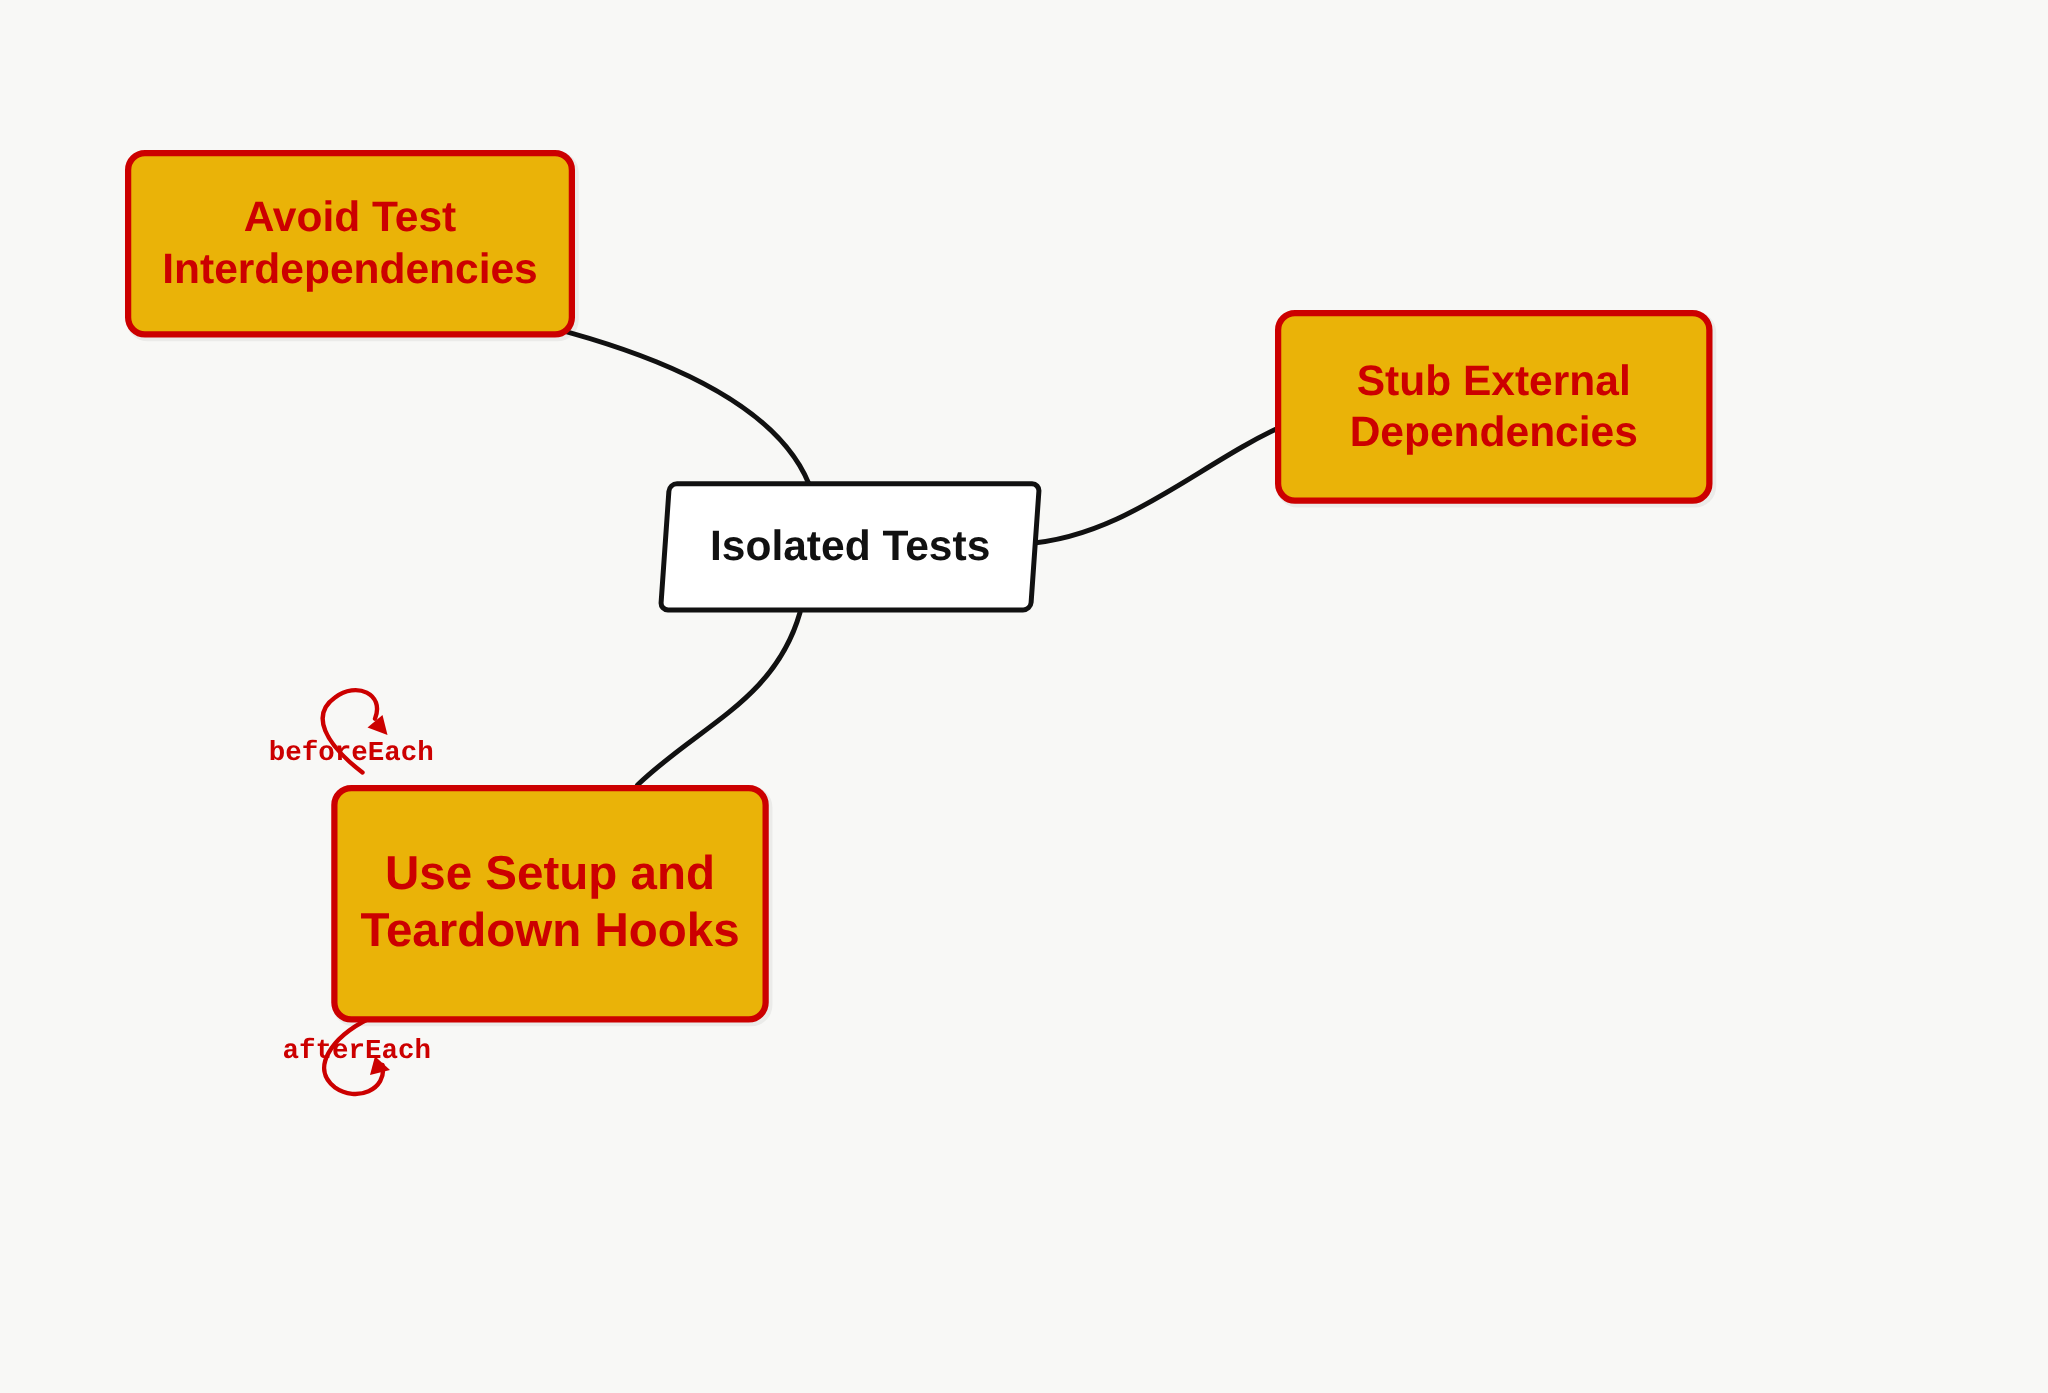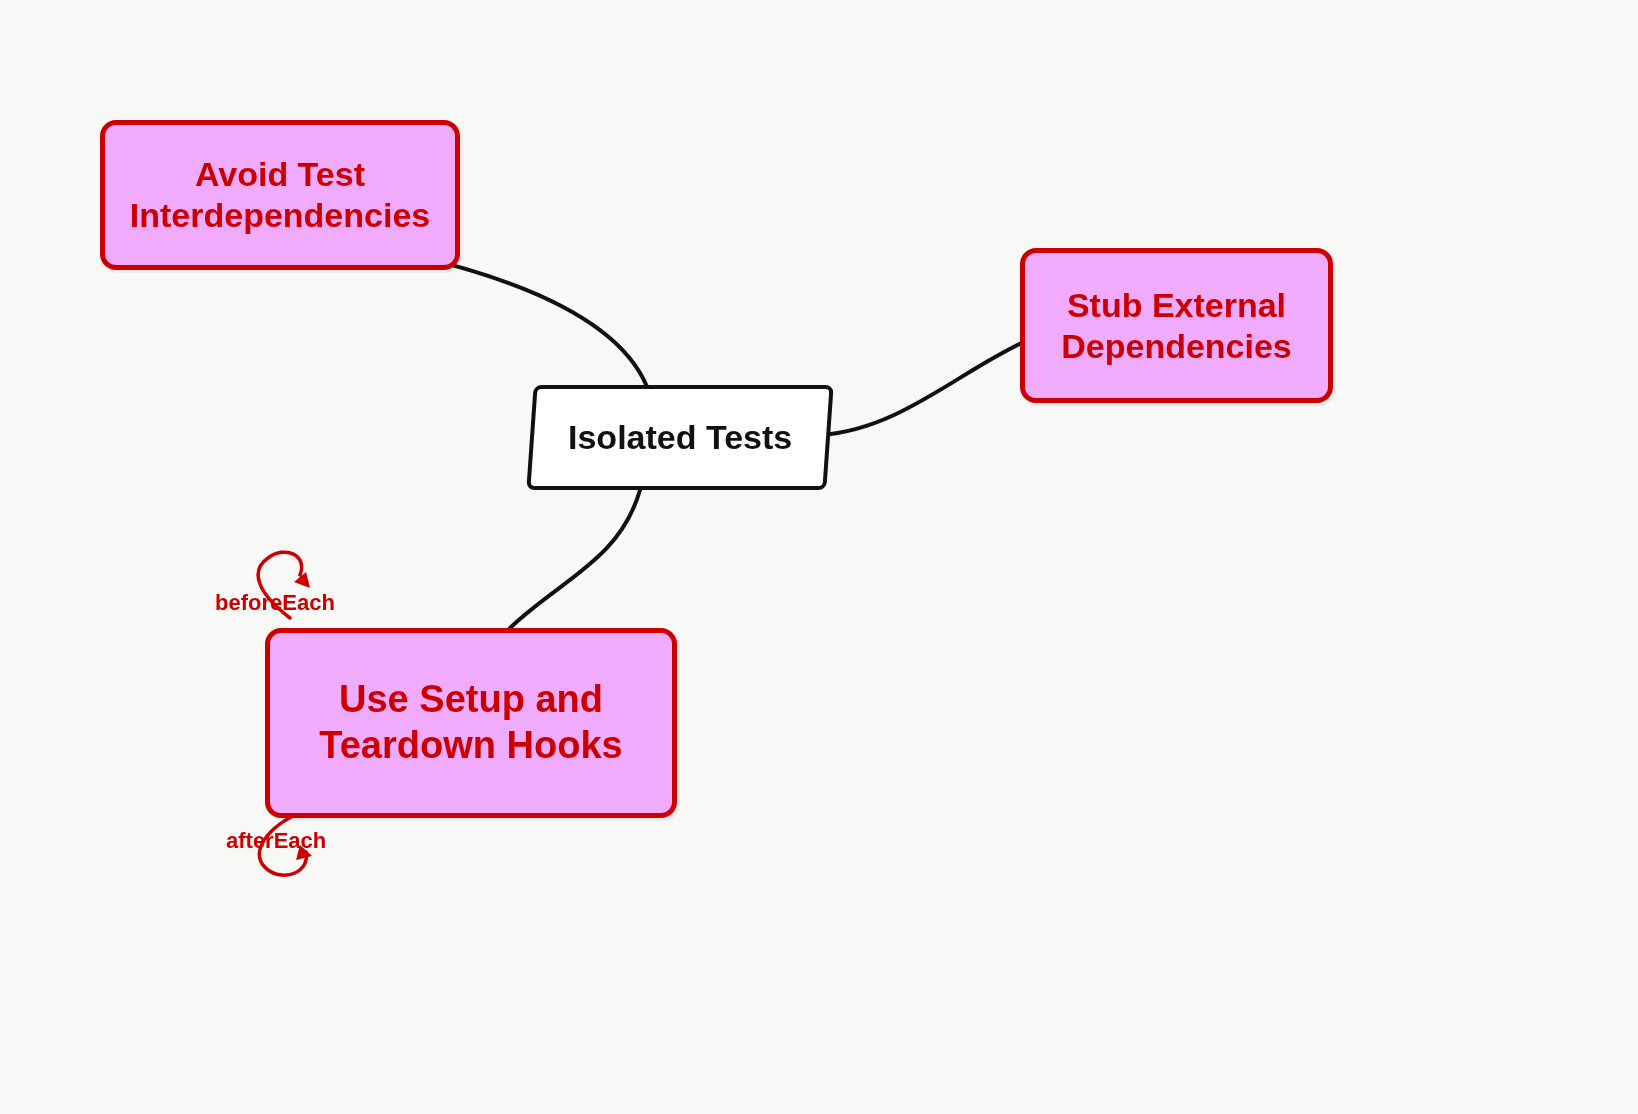--- a/index.html
+++ b/index.html
@@ -34,7 +34,7 @@
       text-align: center;
       font-weight: 900;
       line-height: 1.2;
-      background: #f0abfc;
+      background: #eab308;
     }
     .node-red {
       border-color: #cc0000;

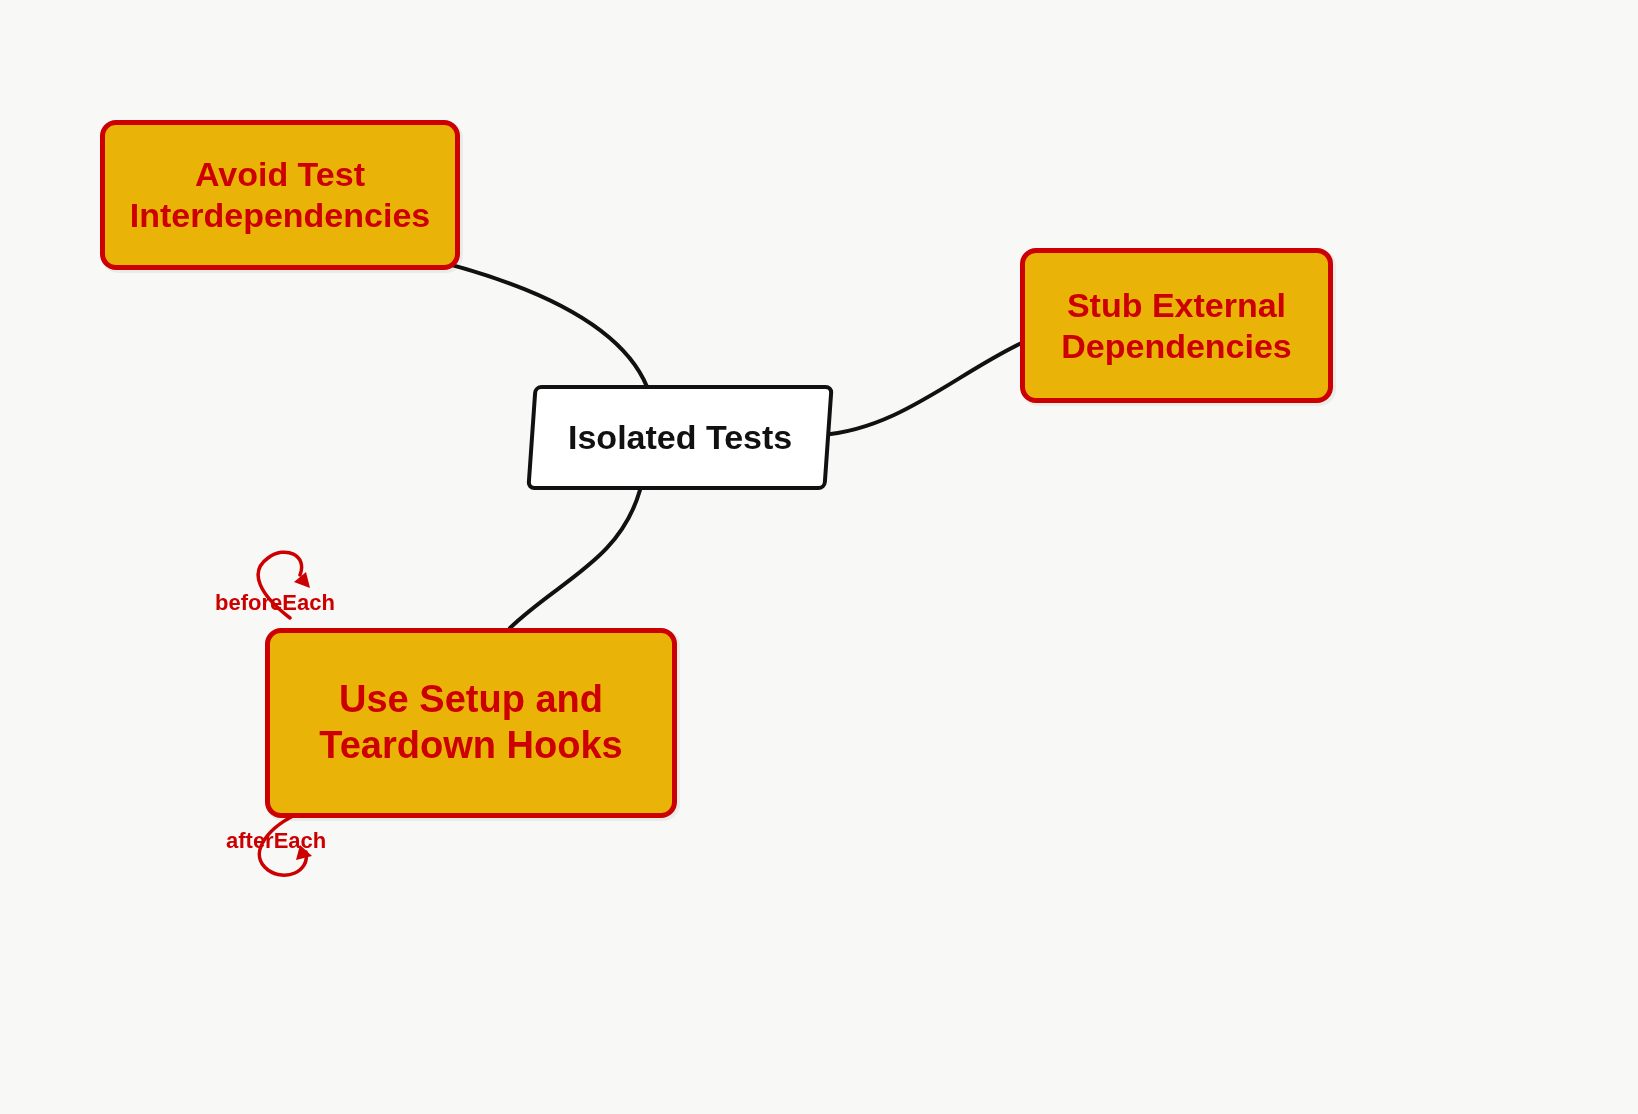--- a/index.html
+++ b/index.html
@@ -92,7 +92,7 @@
     <span style="font-weight: 900; transform: skewX(4deg); display: inline-block;">Isolated Tests</span>
   </div>
 
-  <div class="node node-red sketchy" style="left: 1020px; top: 248px; width: 313px; height: 155px; font-size: 34px; border-radius: 16px; border-width: 5px;">
+  <div class="node node-red sketchy" style="left: 1020px; top: 248px; width: 350px; height: 155px; font-size: 34px; border-radius: 16px; border-width: 5px;">
     <span style="white-space: pre-line; font-weight: 900;">Stub External
 Dependencies</span>
   </div>

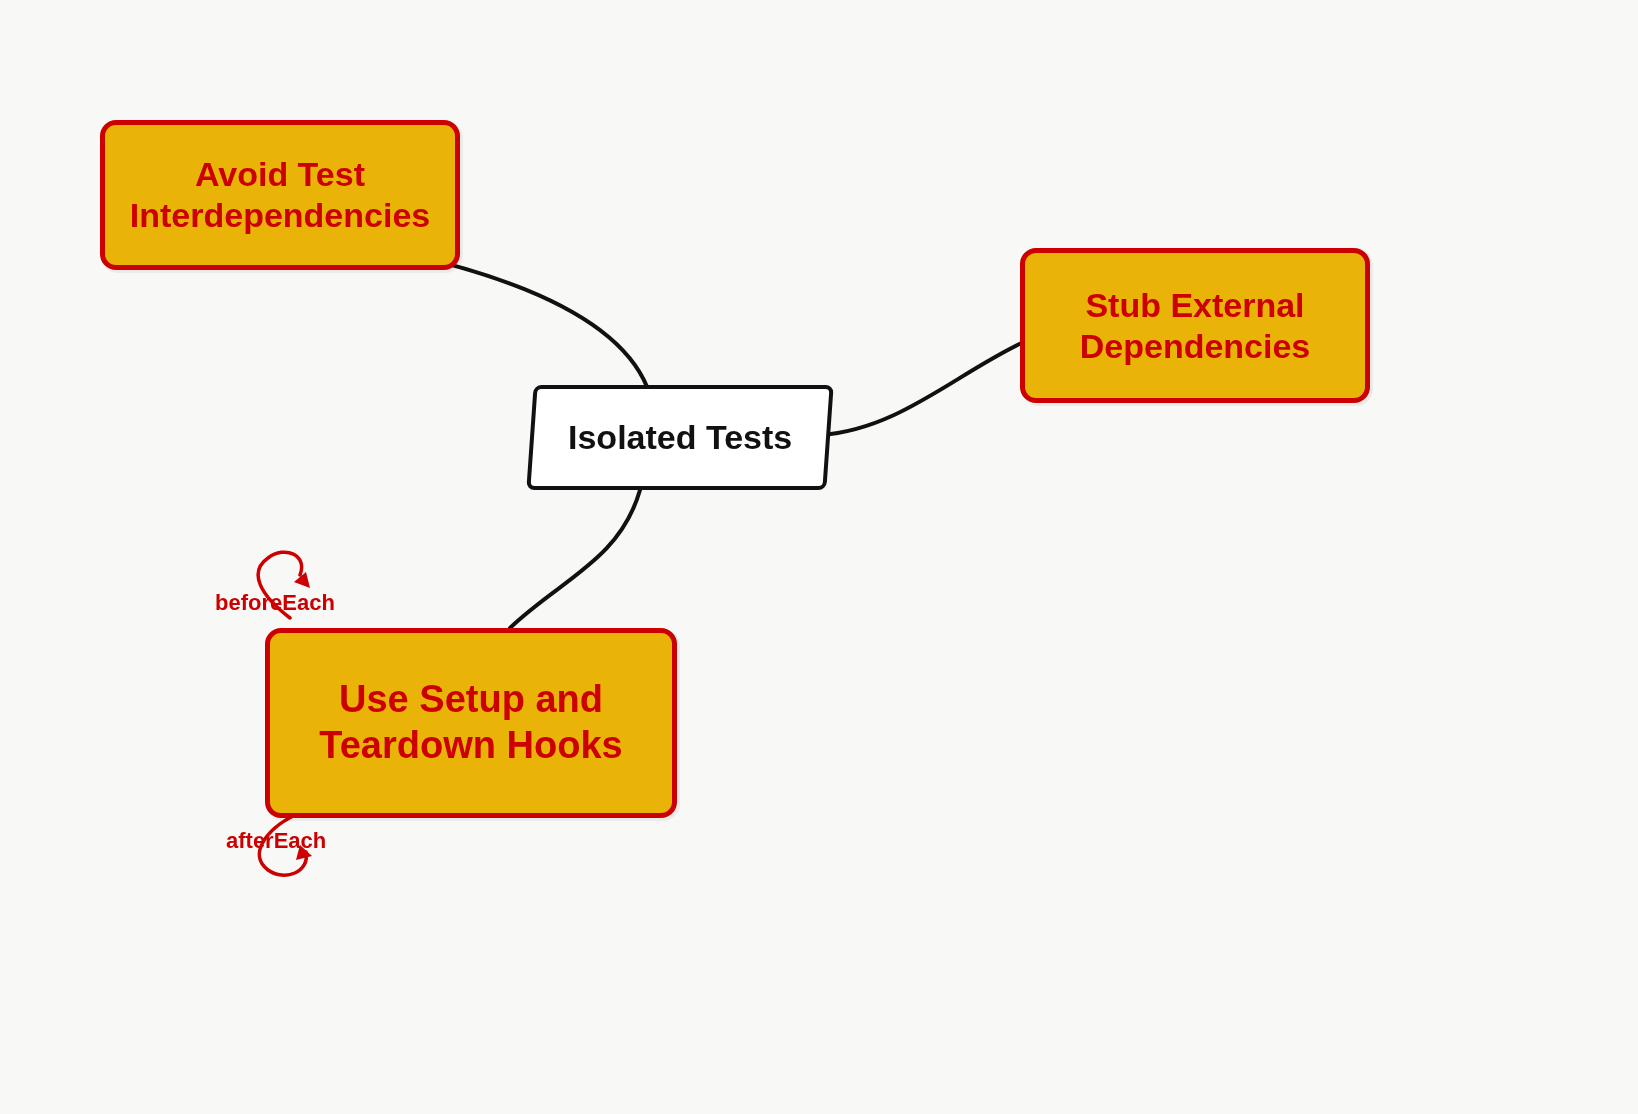--- a/index.html
+++ b/index.html
@@ -54,7 +54,7 @@
       font-size: 22px;
       font-weight: 700;
       color: #cc0000;
-      font-family: Liberation Sans, sans-serif;
+      font-family: Liberation Mono, monospace;
       text-align: right;
     }
   </style>

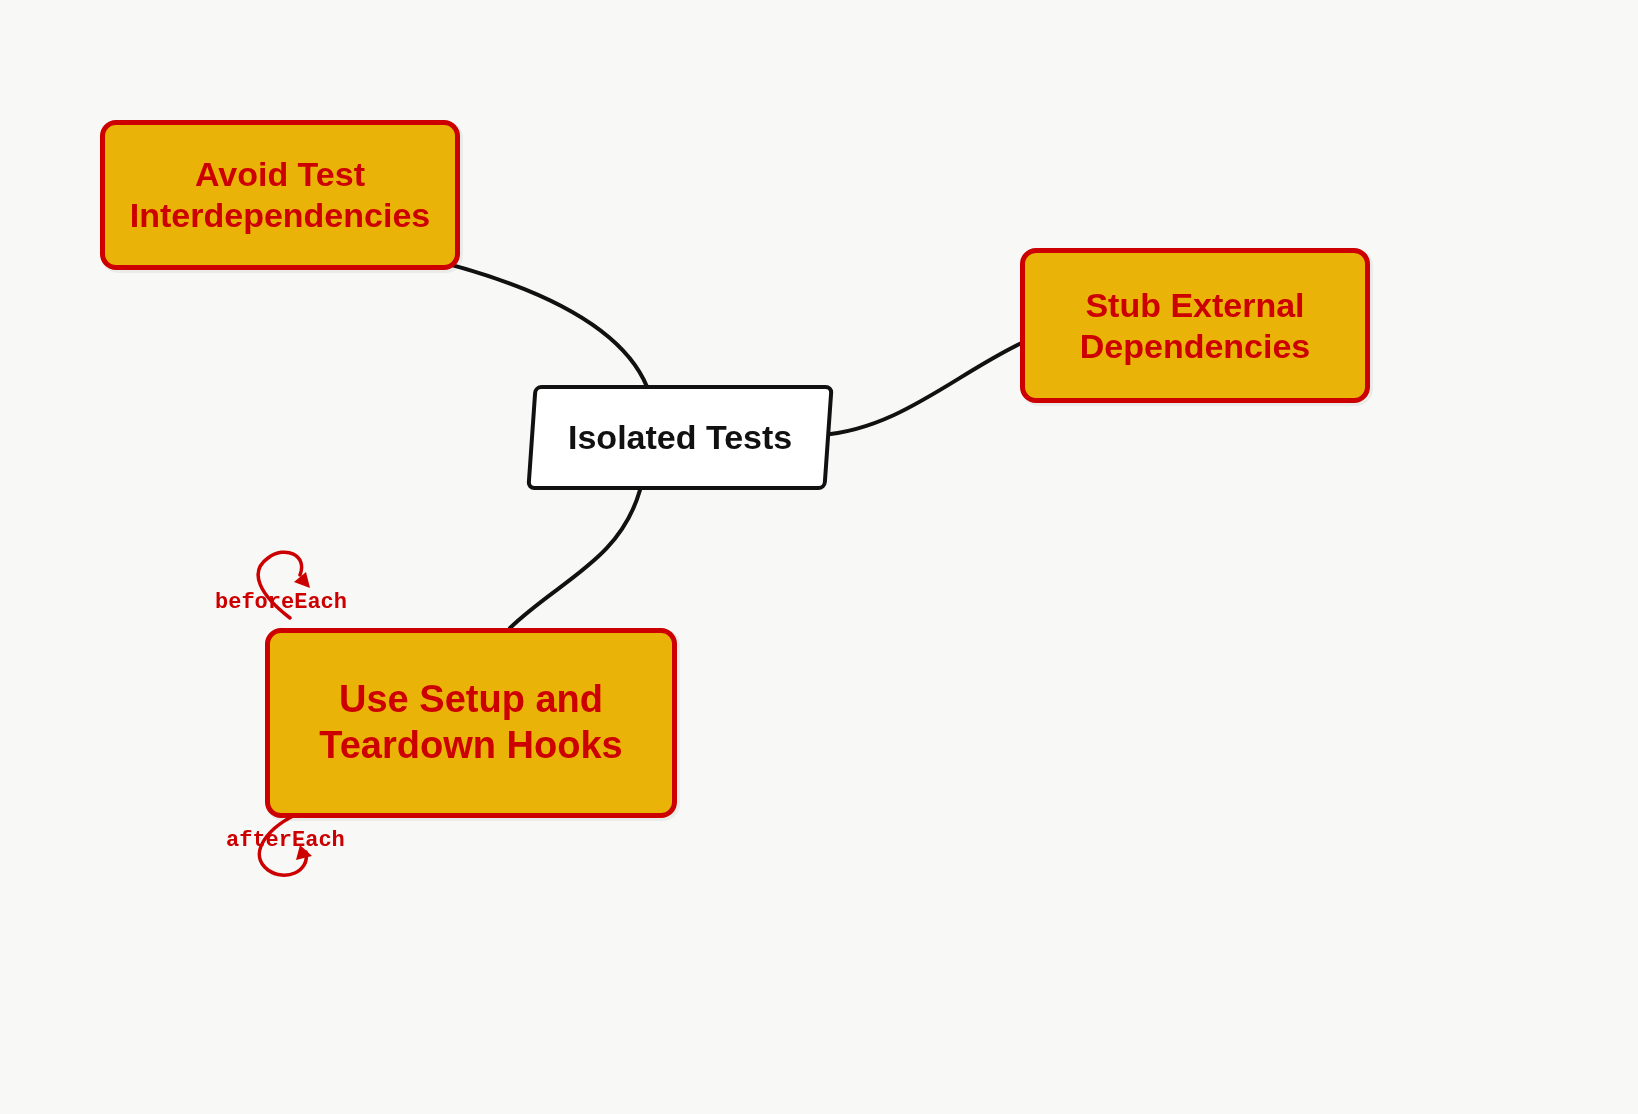--- a/index.html
+++ b/index.html
@@ -101,7 +101,7 @@
     <span>beforeEach</span>
   </div>
 
-  <div class="node node-red sketchy" style="left: 265px; top: 628px; width: 412px; height: 190px; font-size: 38px; border-radius: 16px; border-width: 5px; align-items: center;">
+  <div class="node node-red sketchy" style="left: 265px; top: 628px; width: 350px; height: 190px; font-size: 38px; border-radius: 16px; border-width: 5px; align-items: center;">
     <span style="white-space: pre-line; font-weight: 900;">Use Setup and
 Teardown Hooks</span>
   </div>

